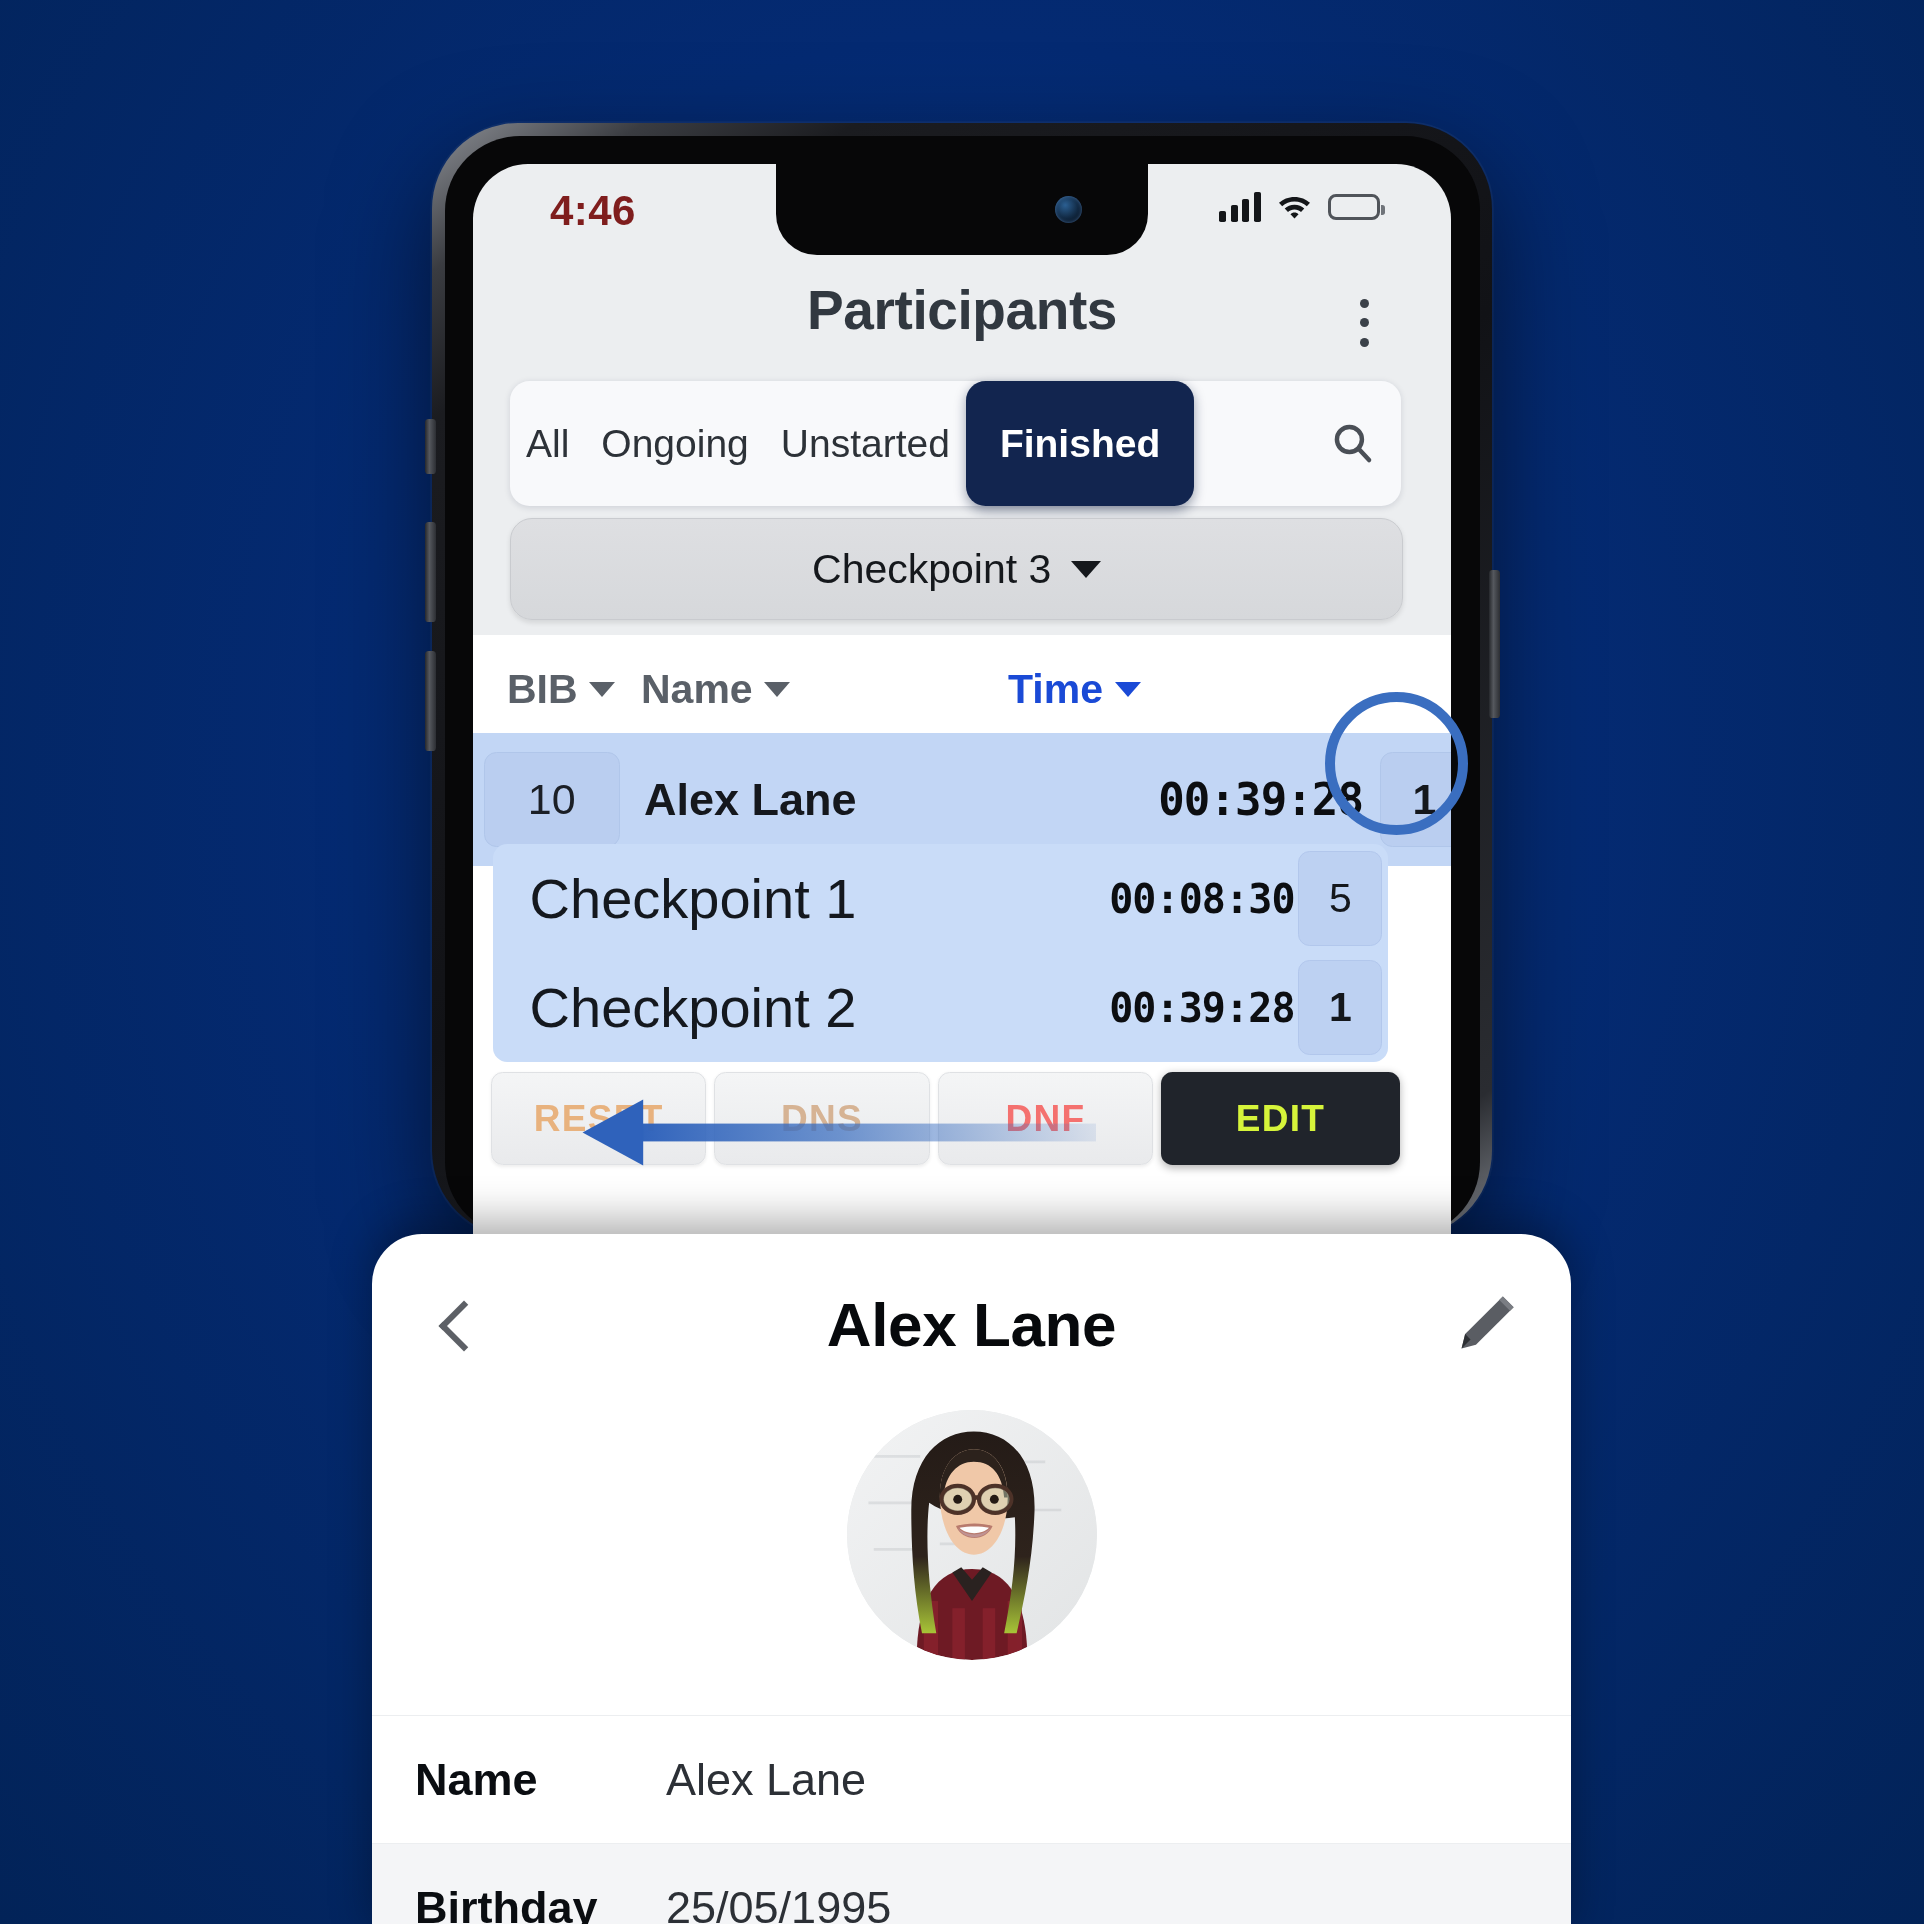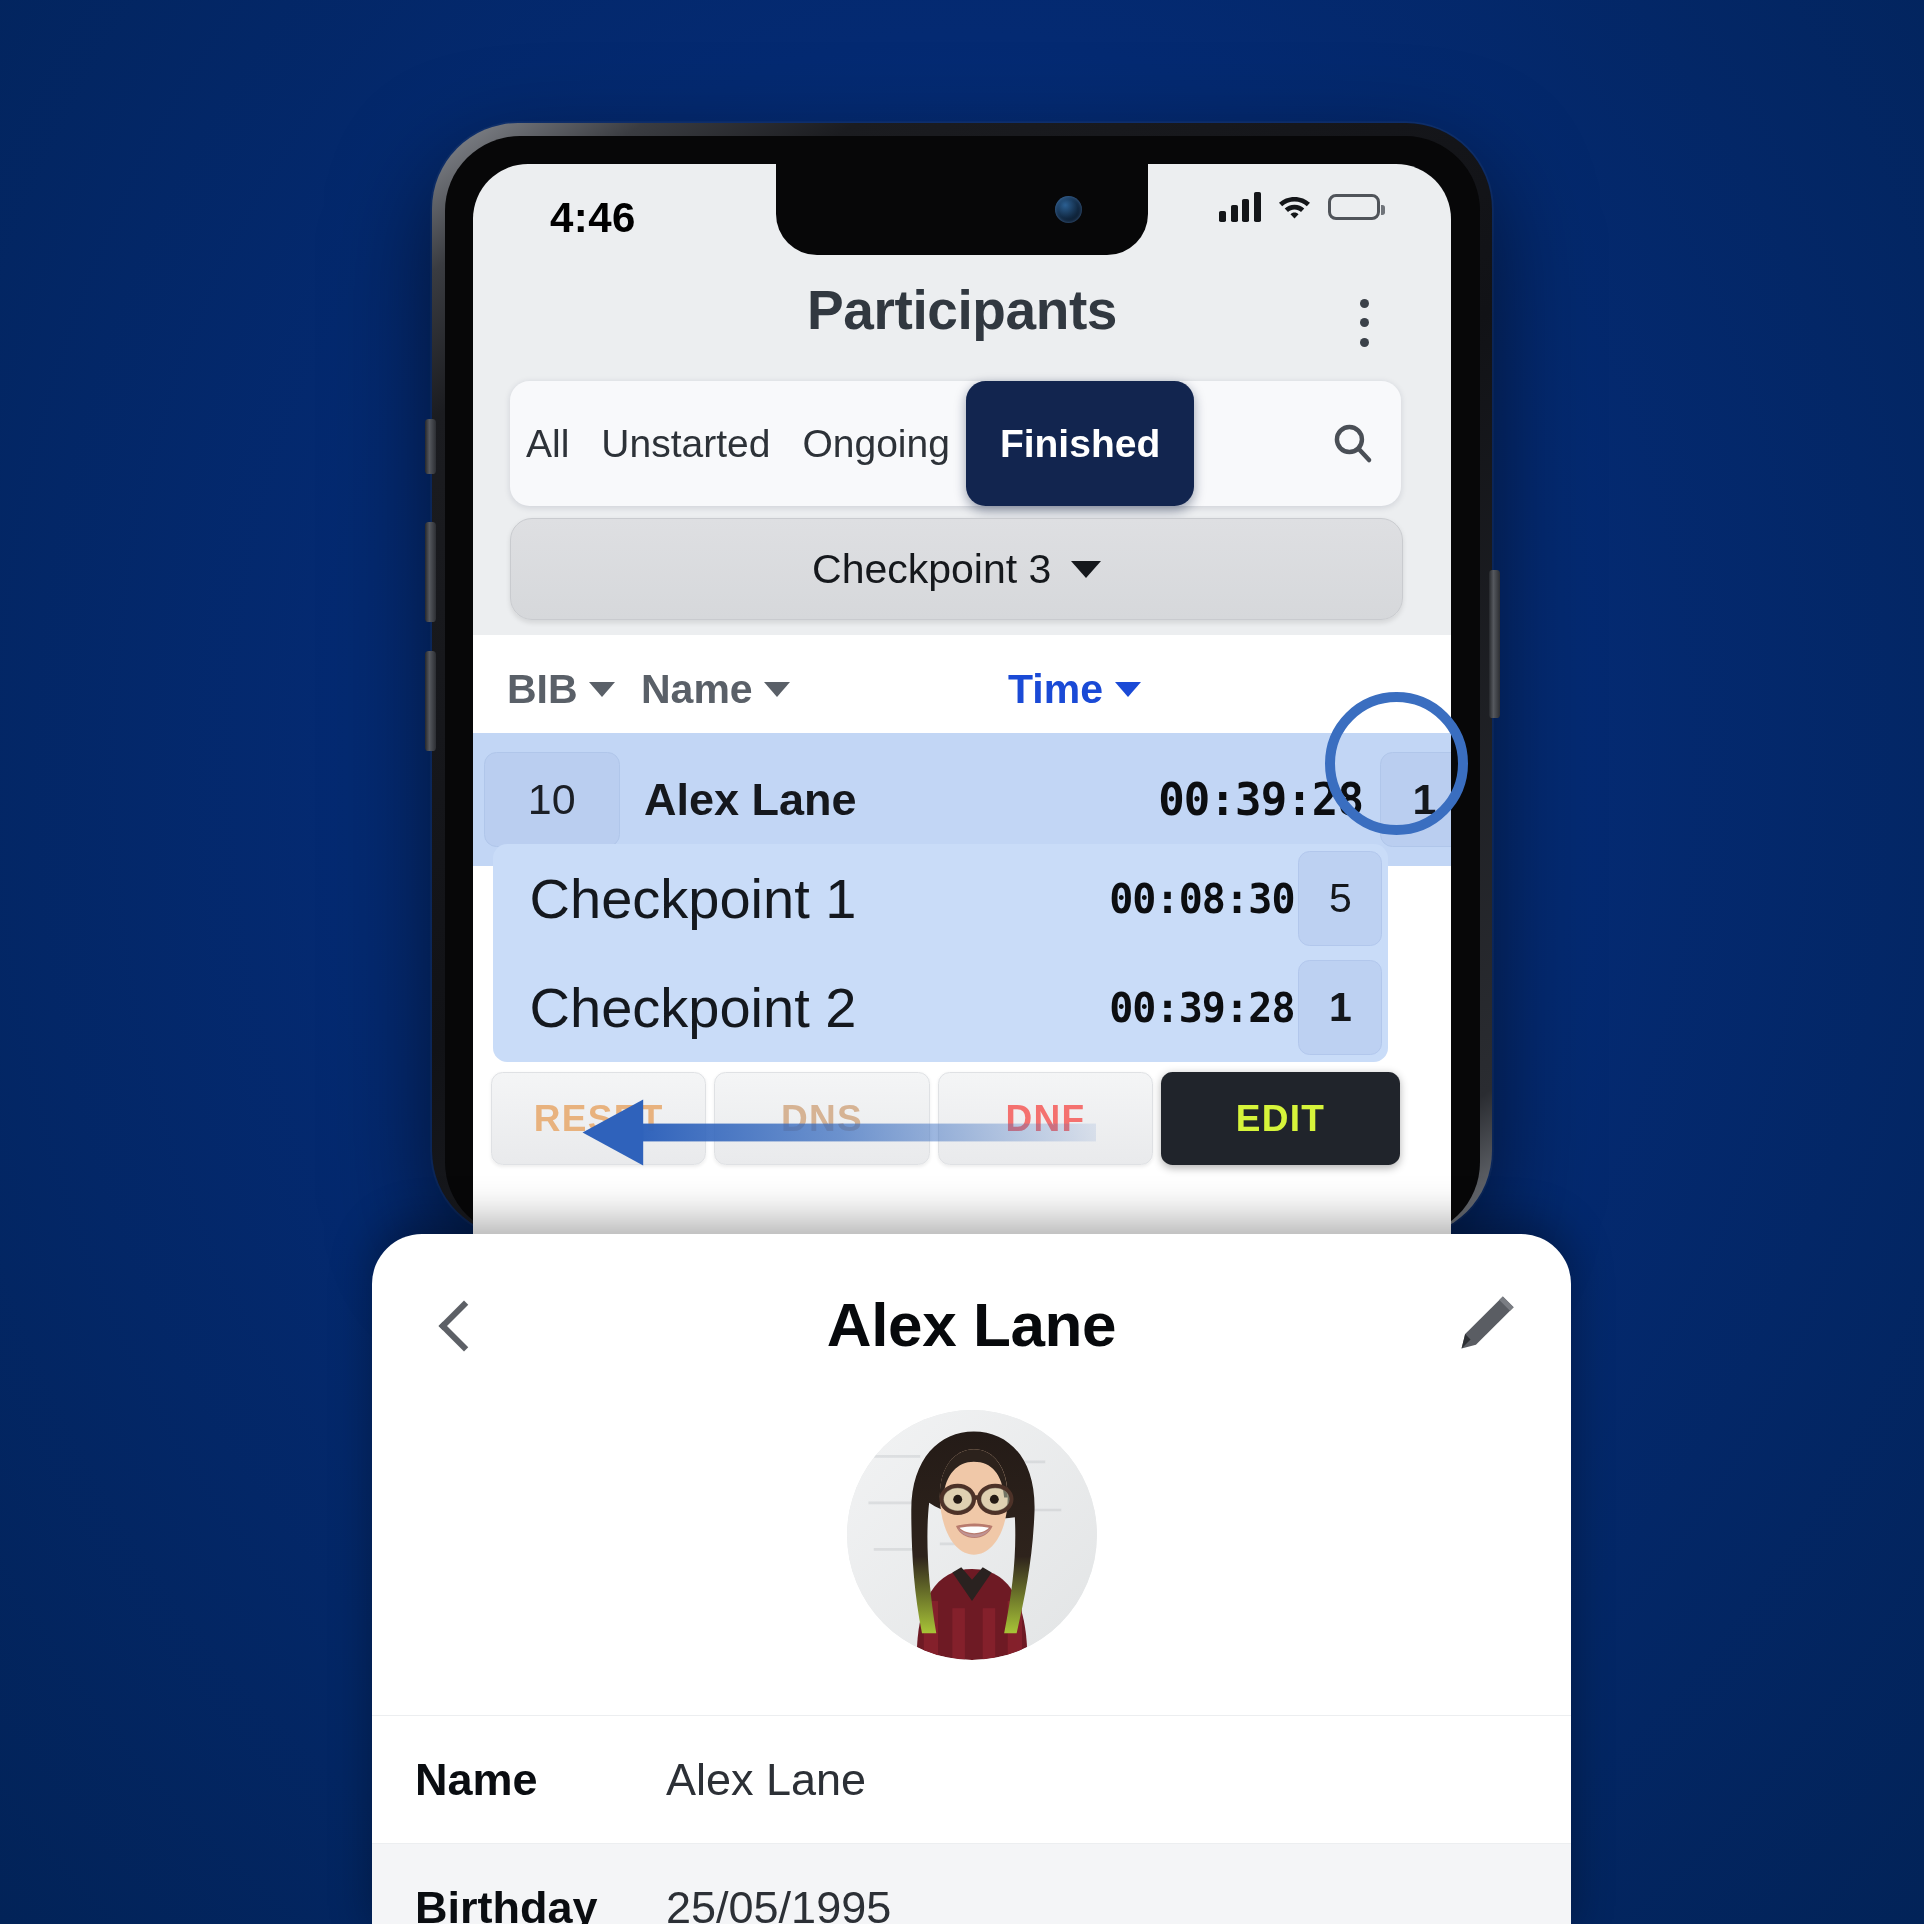--- a/index.html
+++ b/index.html
@@ -69,9 +69,8 @@
     top: 23px;
     font-size: 42px;
     font-weight: 700;
-    color: #000000;
+    color: #7f1d1d;
     letter-spacing: 0.4px;
-    margin-top: 7px;
   }
   #notch {
     position: absolute;

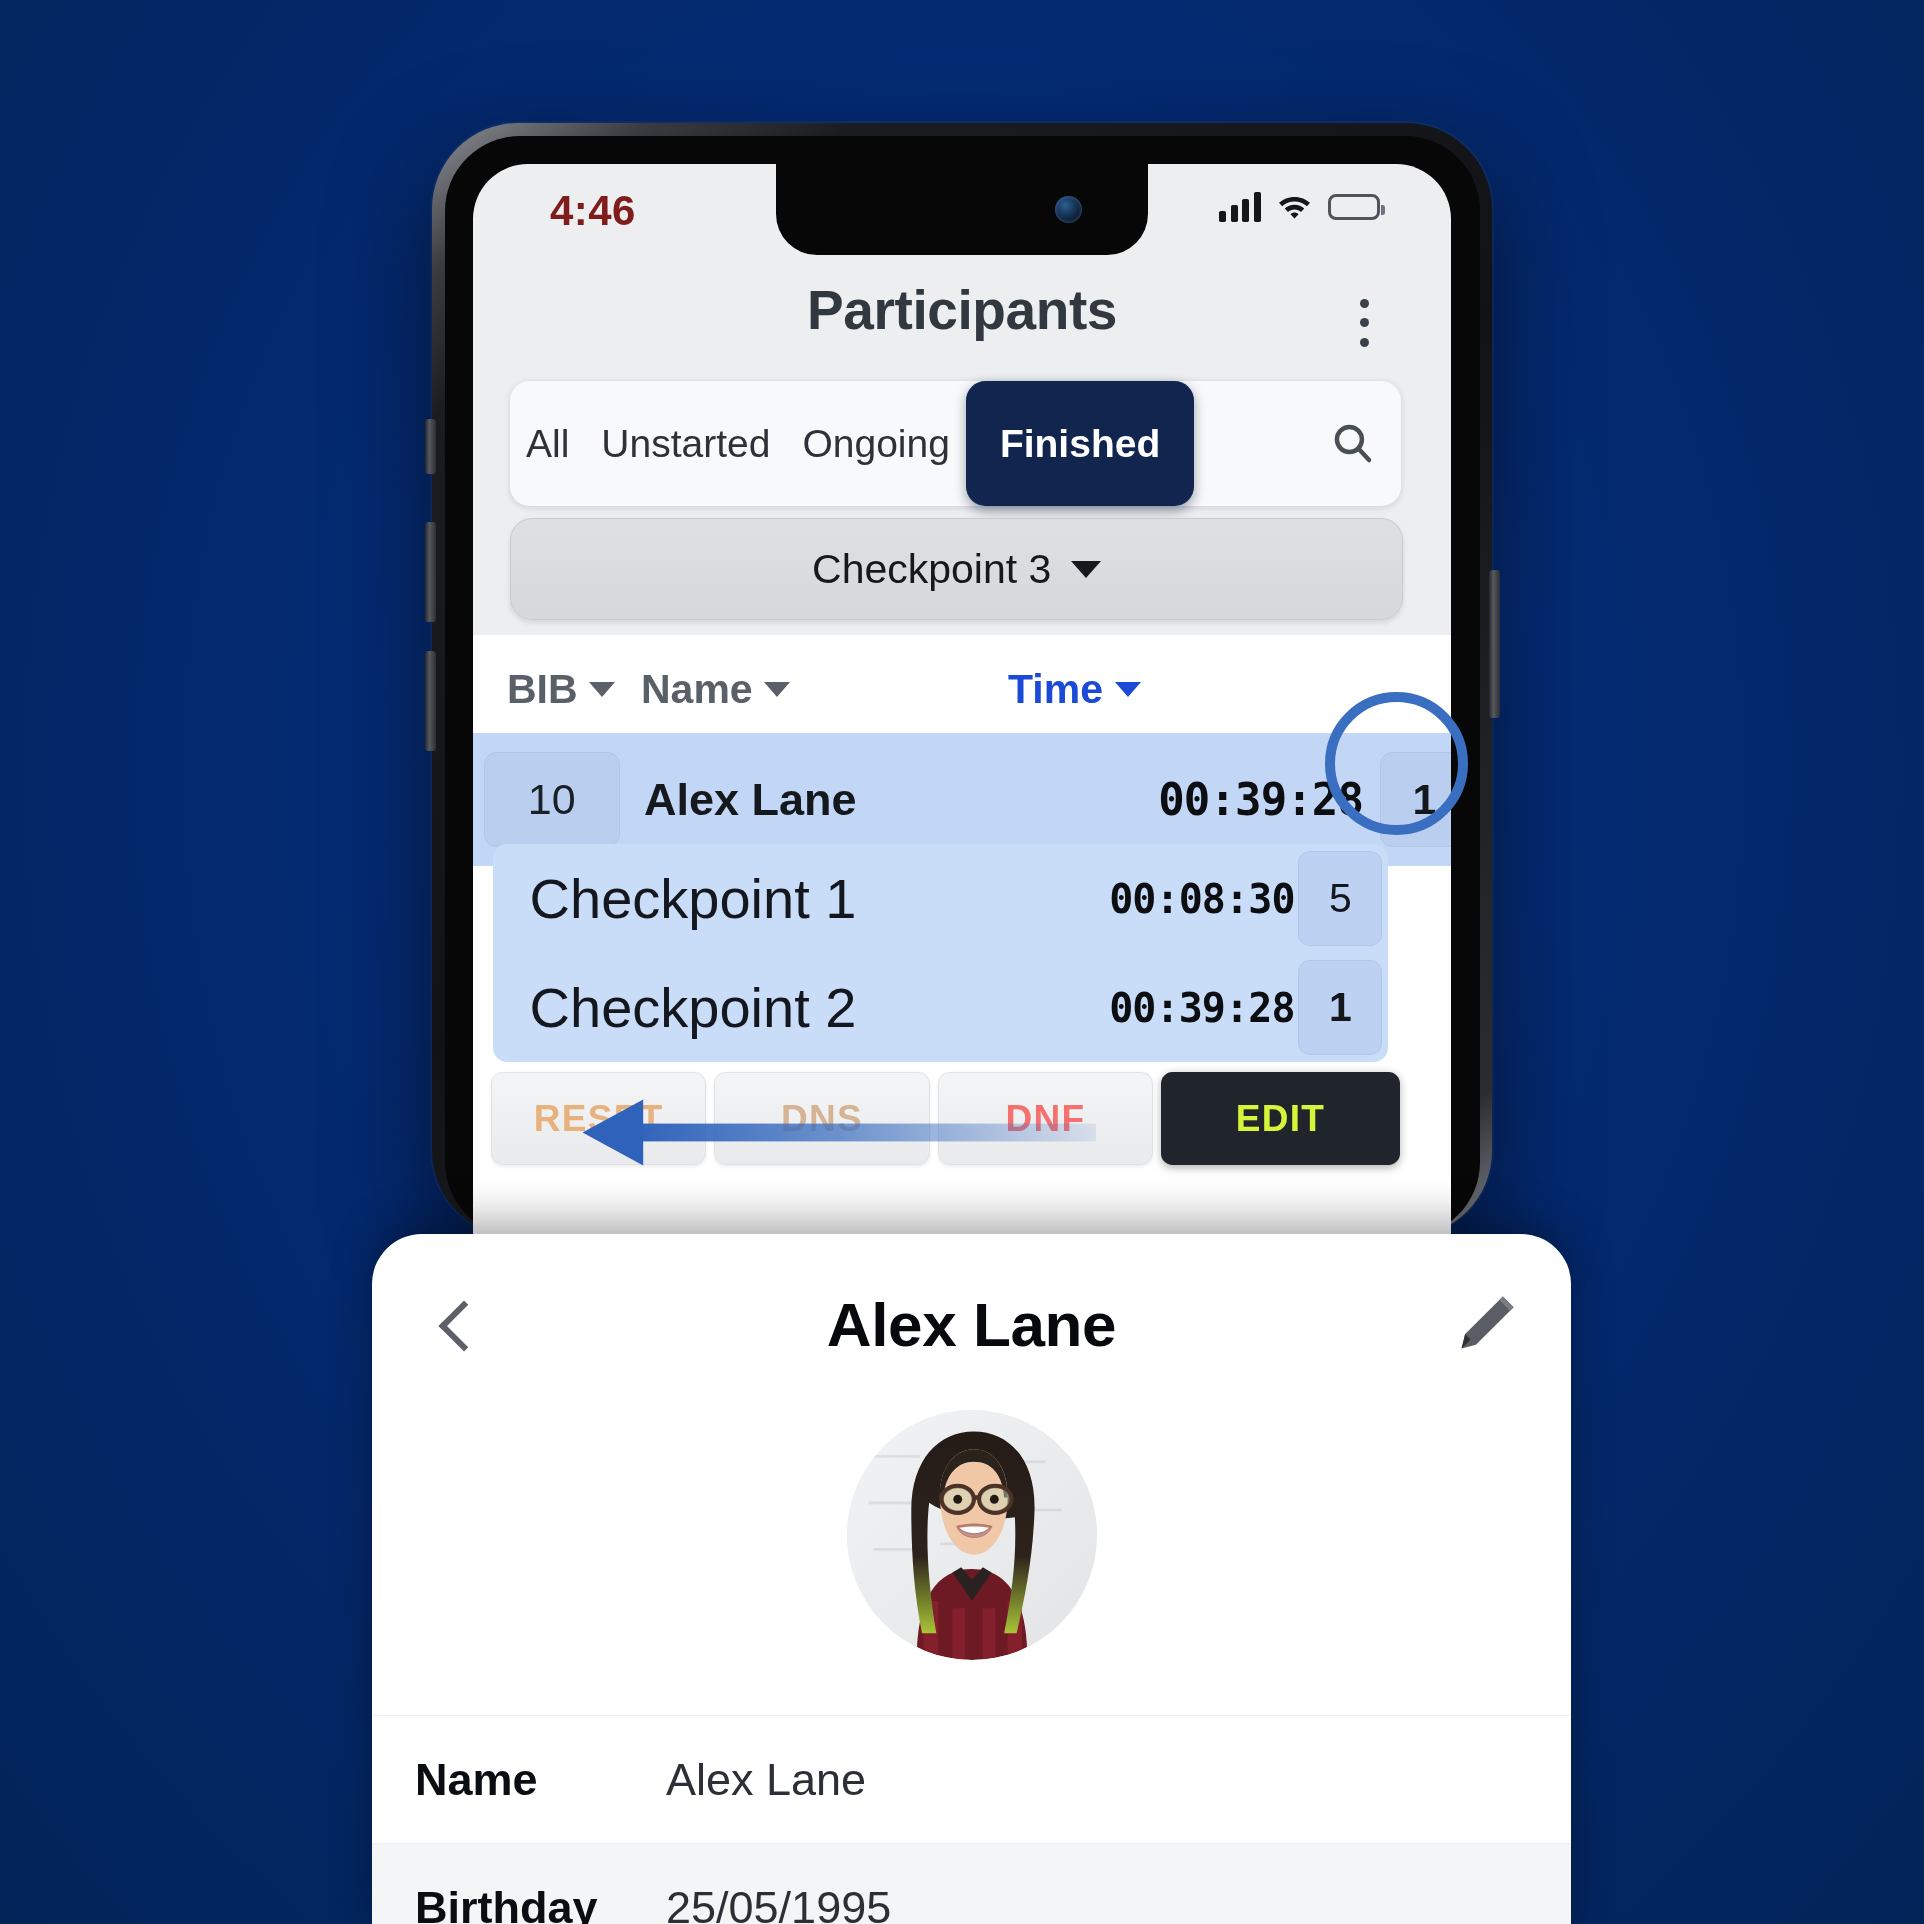--- a/index.html
+++ b/index.html
@@ -521,8 +521,8 @@
 
       <div id="filter-bar">
         <div class="tab">All</div>
+        <div class="tab">Ongoing</div>
         <div class="tab">Unstarted</div>
-        <div class="tab">Ongoing</div>
         <div class="tab active">Finished</div>
         <div id="search-icon-btn">
           <svg width="50" height="50" viewBox="0 0 56 56">

